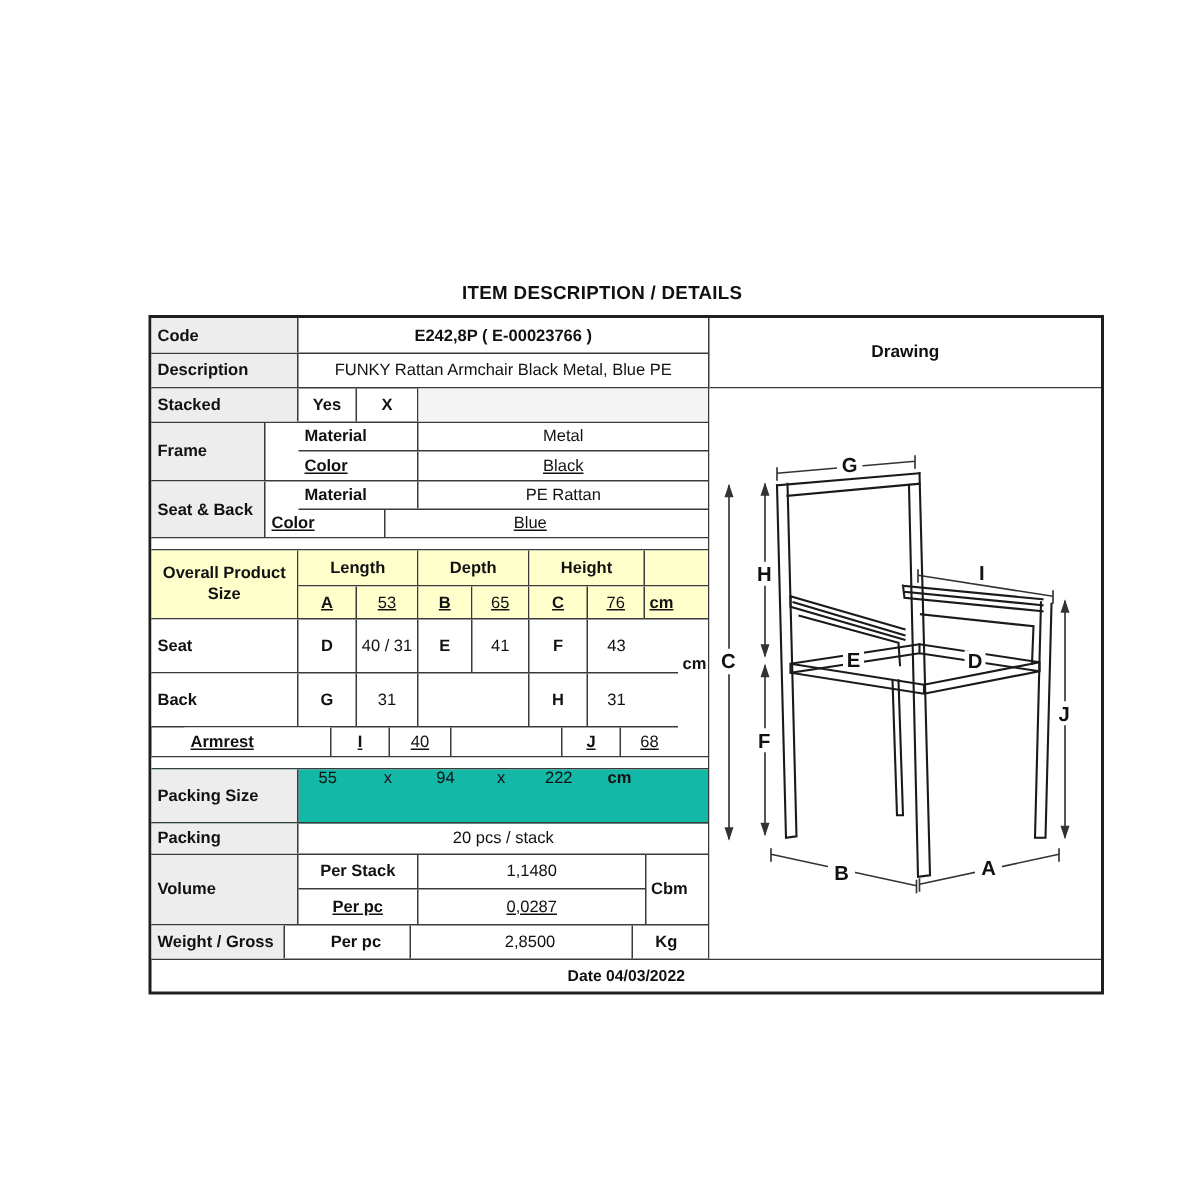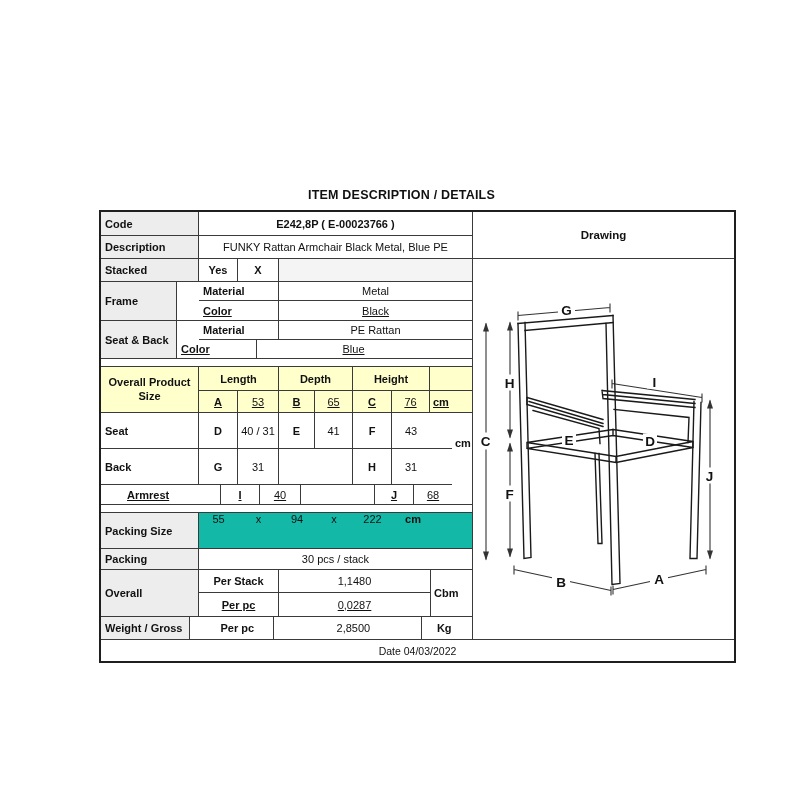--- a/index.html
+++ b/index.html
@@ -172,7 +172,7 @@
 
         <div class="row h21">
           <div class="cell c0 lab">Packing</div>
-          <div class="cell w273 last">30 pcs / stack</div>
+          <div class="cell w273 last">20 pcs / stack</div>
         </div>
 
         <div class="block">

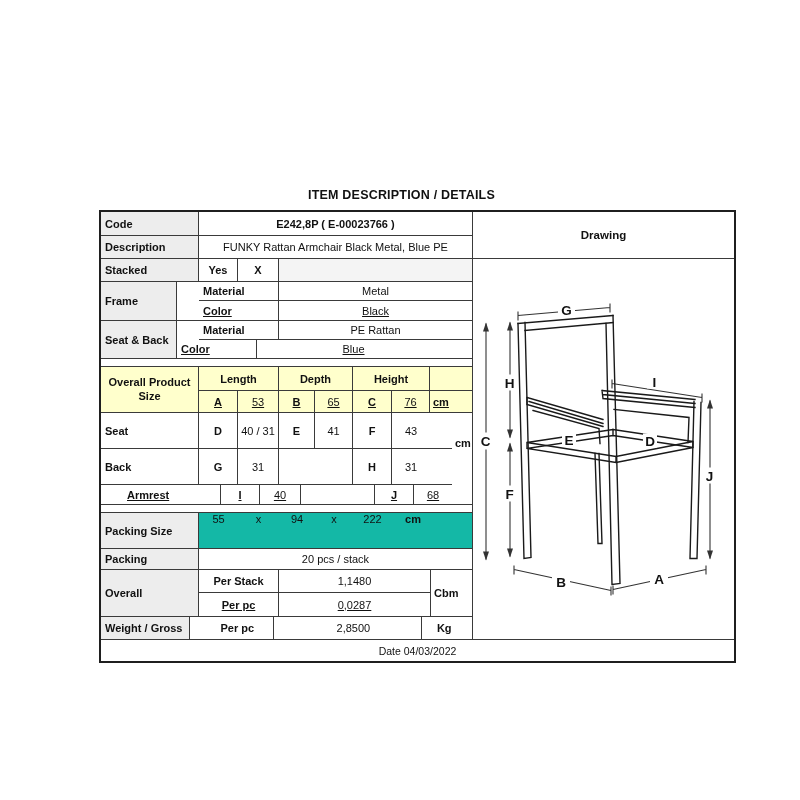--- a/index.html
+++ b/index.html
@@ -176,7 +176,7 @@
         </div>
 
         <div class="block">
-          <div class="cell c0 lab h46">Overall</div>
+          <div class="cell c0 lab h46">Volume</div>
           <div class="bcol w231" style="flex:none;">
             <div class="row h23">
               <div class="cell w80 sub">Per Stack</div>

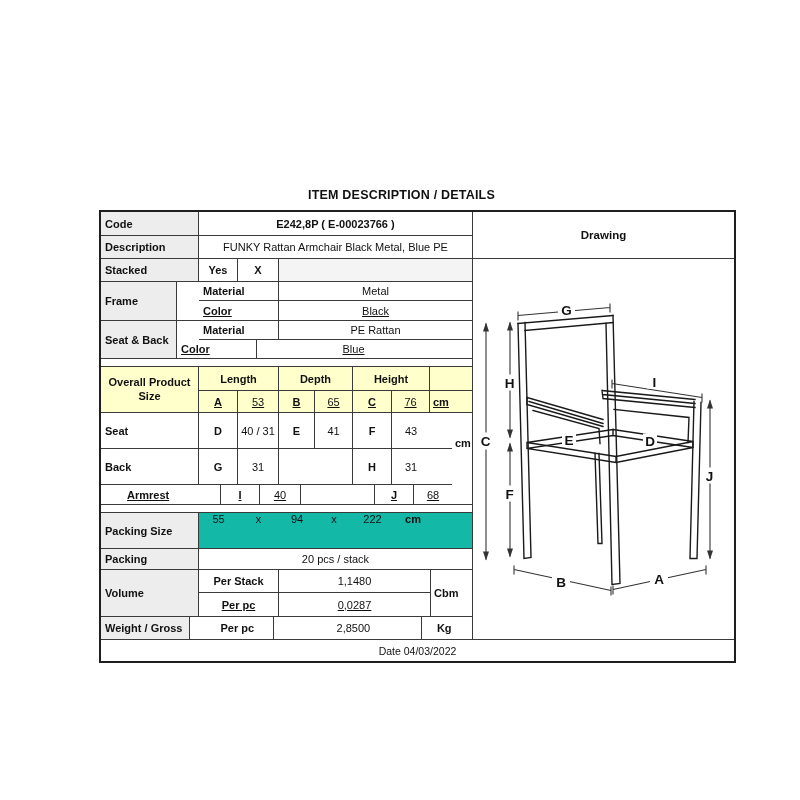--- a/index.html
+++ b/index.html
@@ -33,7 +33,7 @@
   .drawing-header{height:47px;box-sizing:border-box;border-bottom:1px solid #3a3a3a;display:flex;align-items:center;justify-content:center;font-weight:bold;font-size:11.5px;}
   .drawing-area{flex:1;position:relative;background:#fff;}
   .drawing-area svg{display:block;width:100%;height:100%;}
-  .date-row{border-top:1px solid #3a3a3a;height:22px;box-sizing:border-box;display:flex;align-items:center;justify-content:center;font-weight:normal;font-size:10.5px;}
+  .date-row{border-top:1px solid #3a3a3a;height:22px;box-sizing:border-box;display:flex;align-items:center;justify-content:center;font-weight:bold;font-size:10.5px;}
   .osize-label{flex-direction:column;line-height:1.25;text-align:center;padding-left:0;justify-content:center;}
   .pk{display:flex;align-items:flex-start;}
   .pk span{display:inline-flex;justify-content:center;align-items:center;box-sizing:border-box;}

